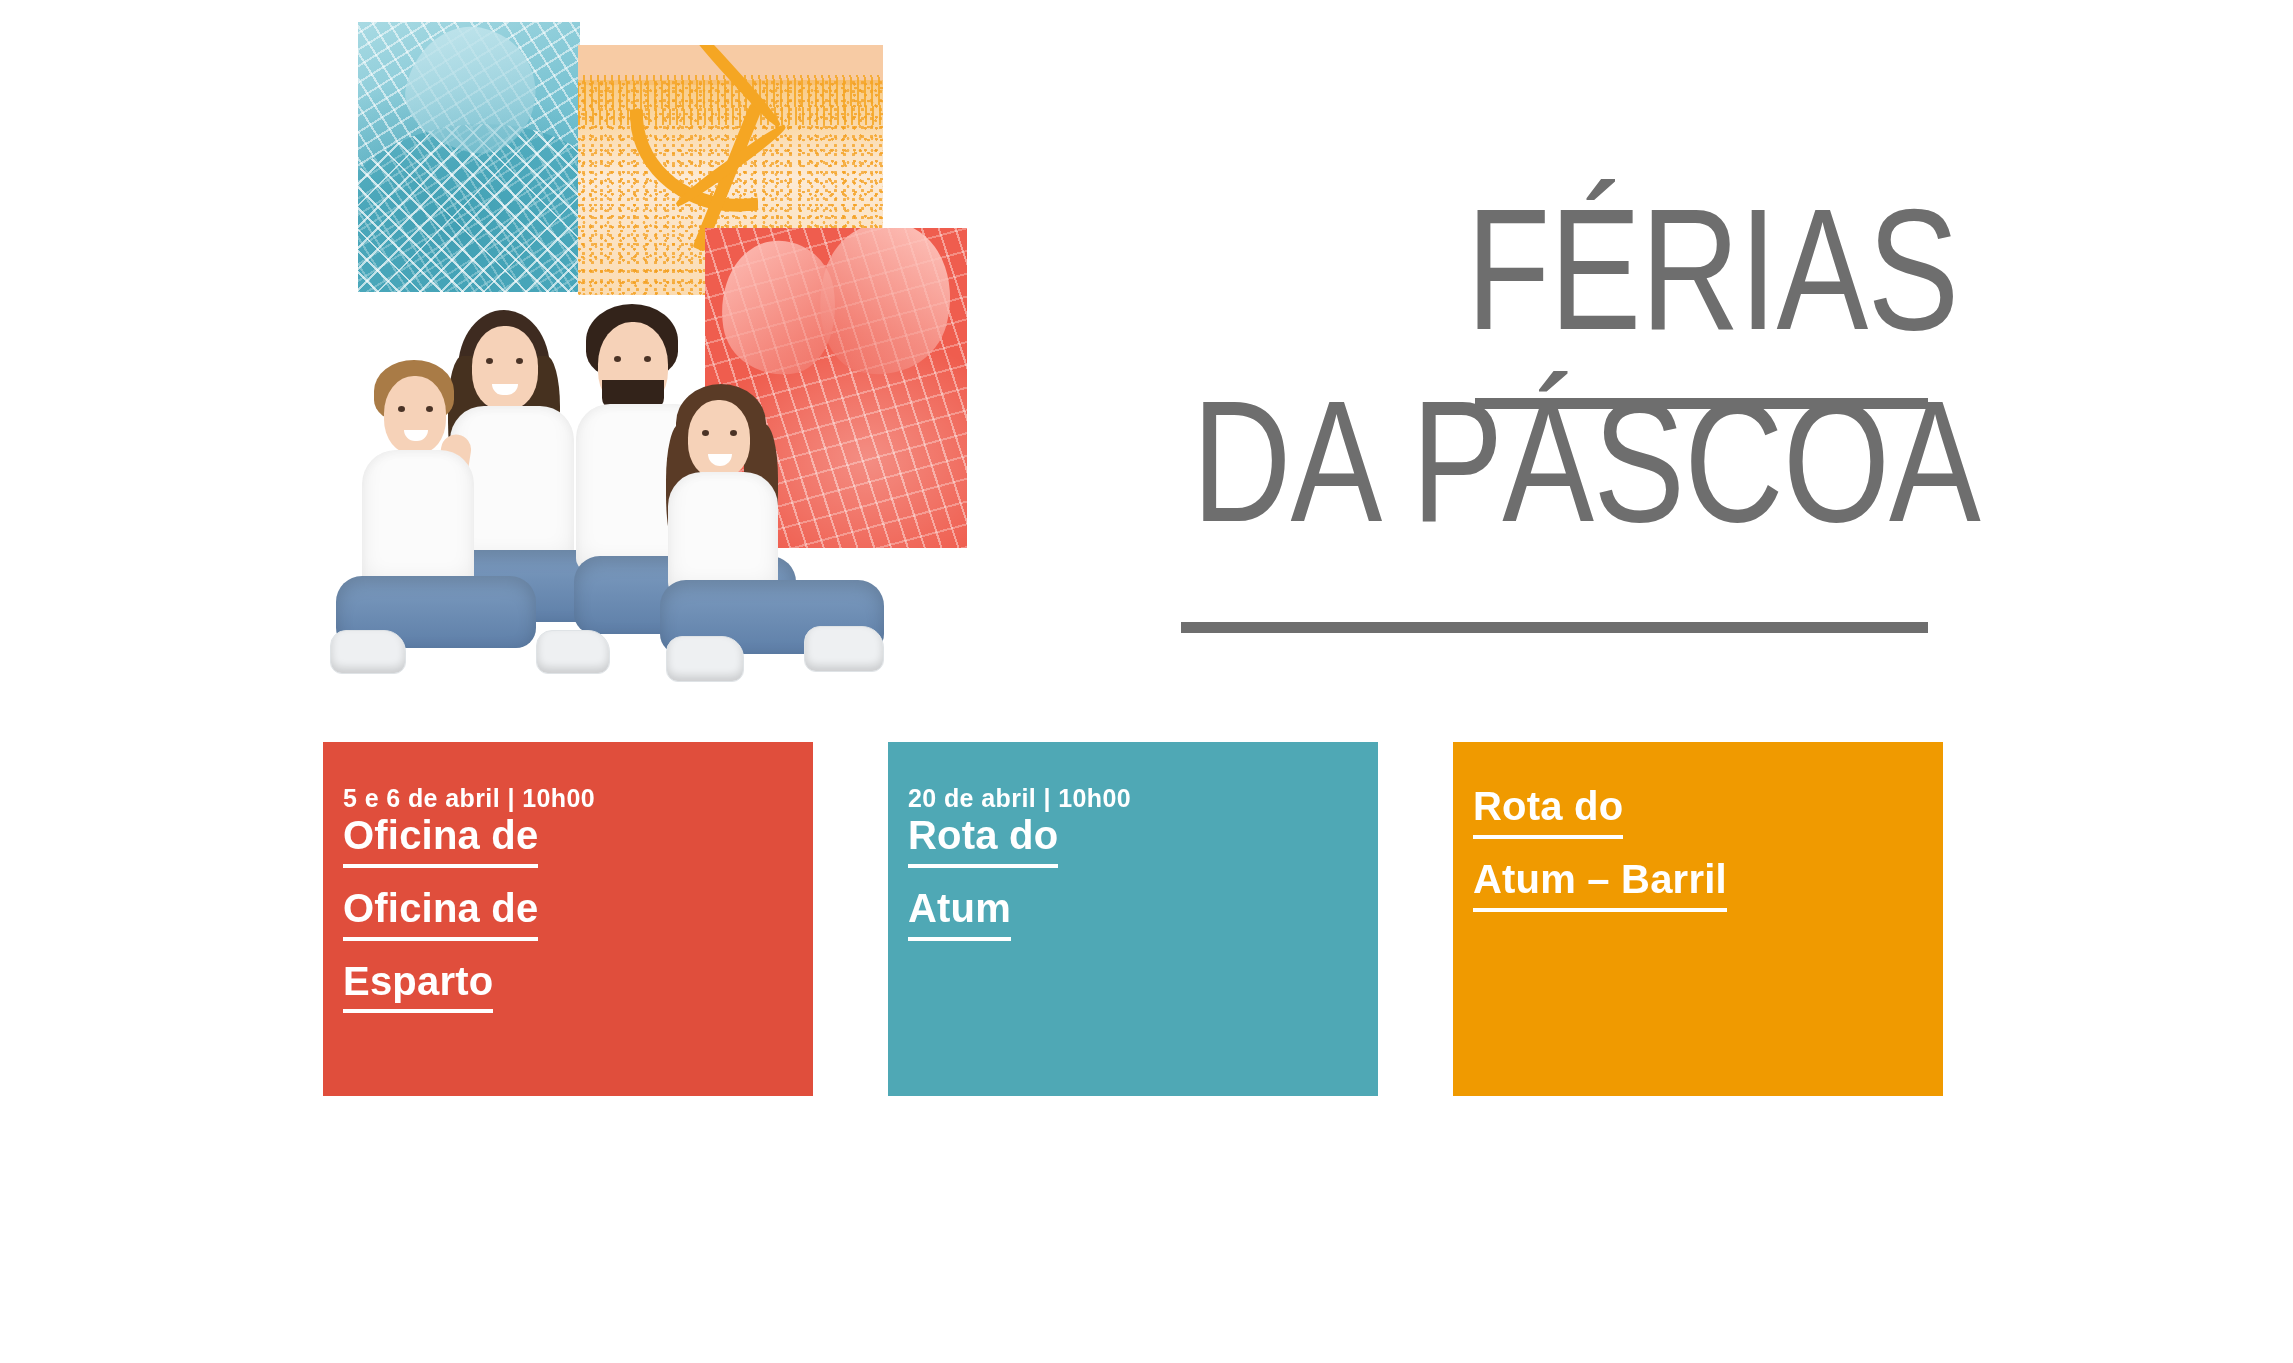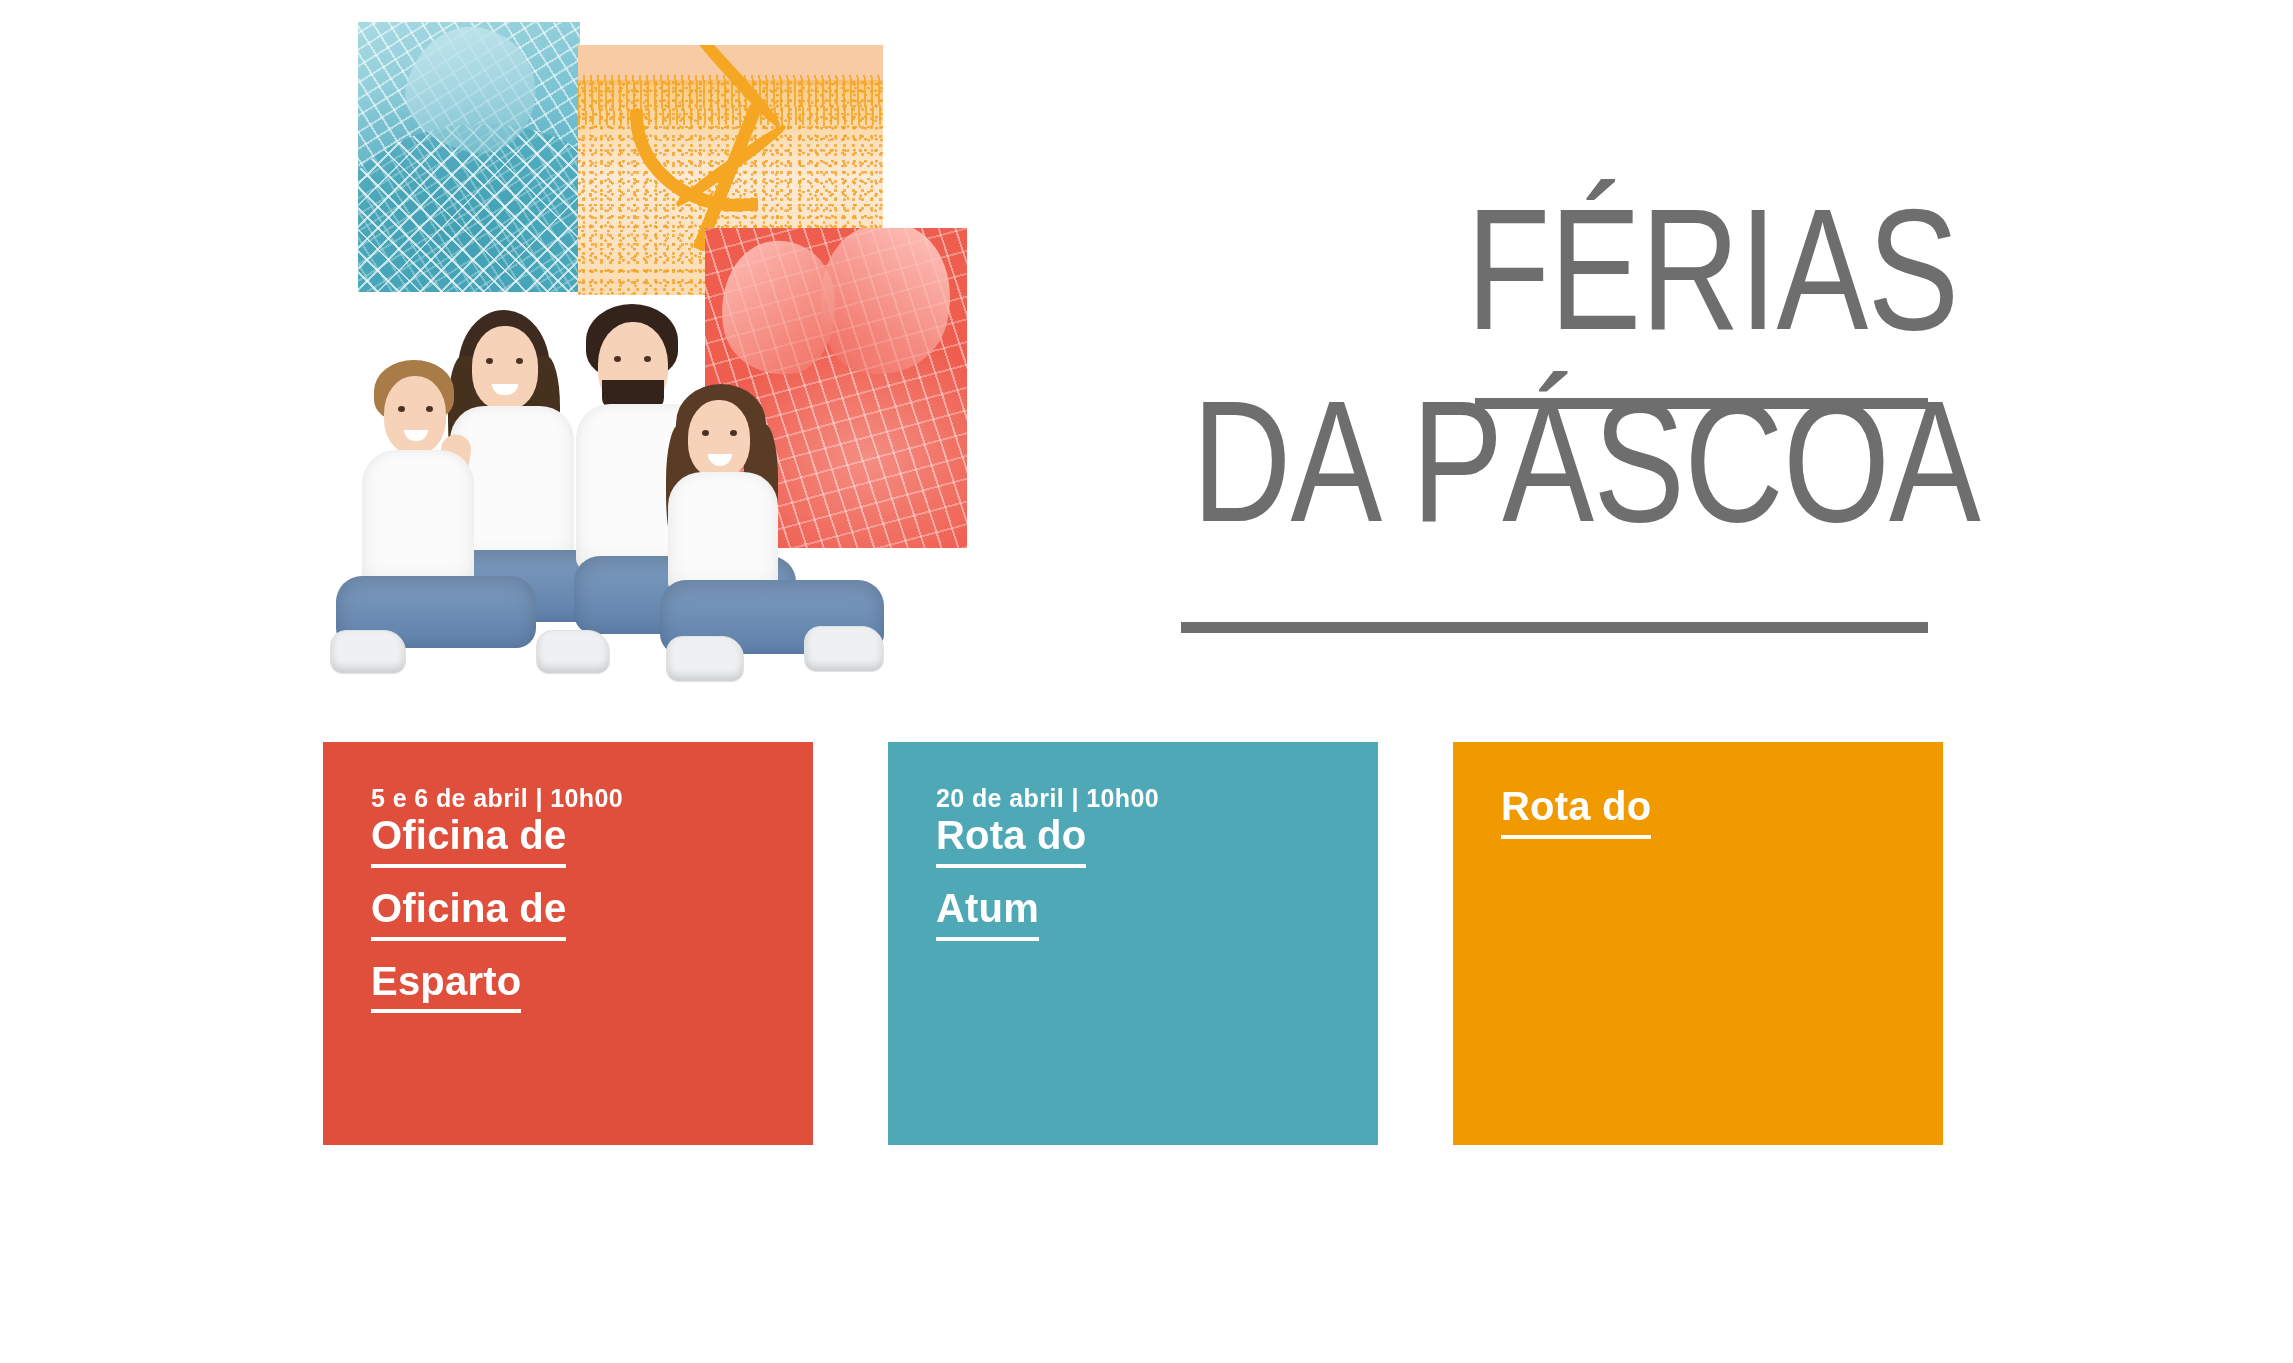--- a/index.html
+++ b/index.html
@@ -113,7 +113,7 @@
 
   
   .cards { position:absolute; left:0; top:742px; width:2293px; height:403px; }
-  .card { position:absolute; top:0; height:403px; padding:42px 0 0 48px; }
+  .card { position:absolute; top:0; height:354px; padding:42px 0 0 20px; }
   .card-1 { left:323px; width:490px; background:#e04e3c; }
   .card-2 { left:888px; width:490px; background:#4fa8b5; }
   .card-3 { left:1453px; width:490px; background:#f09a00; }

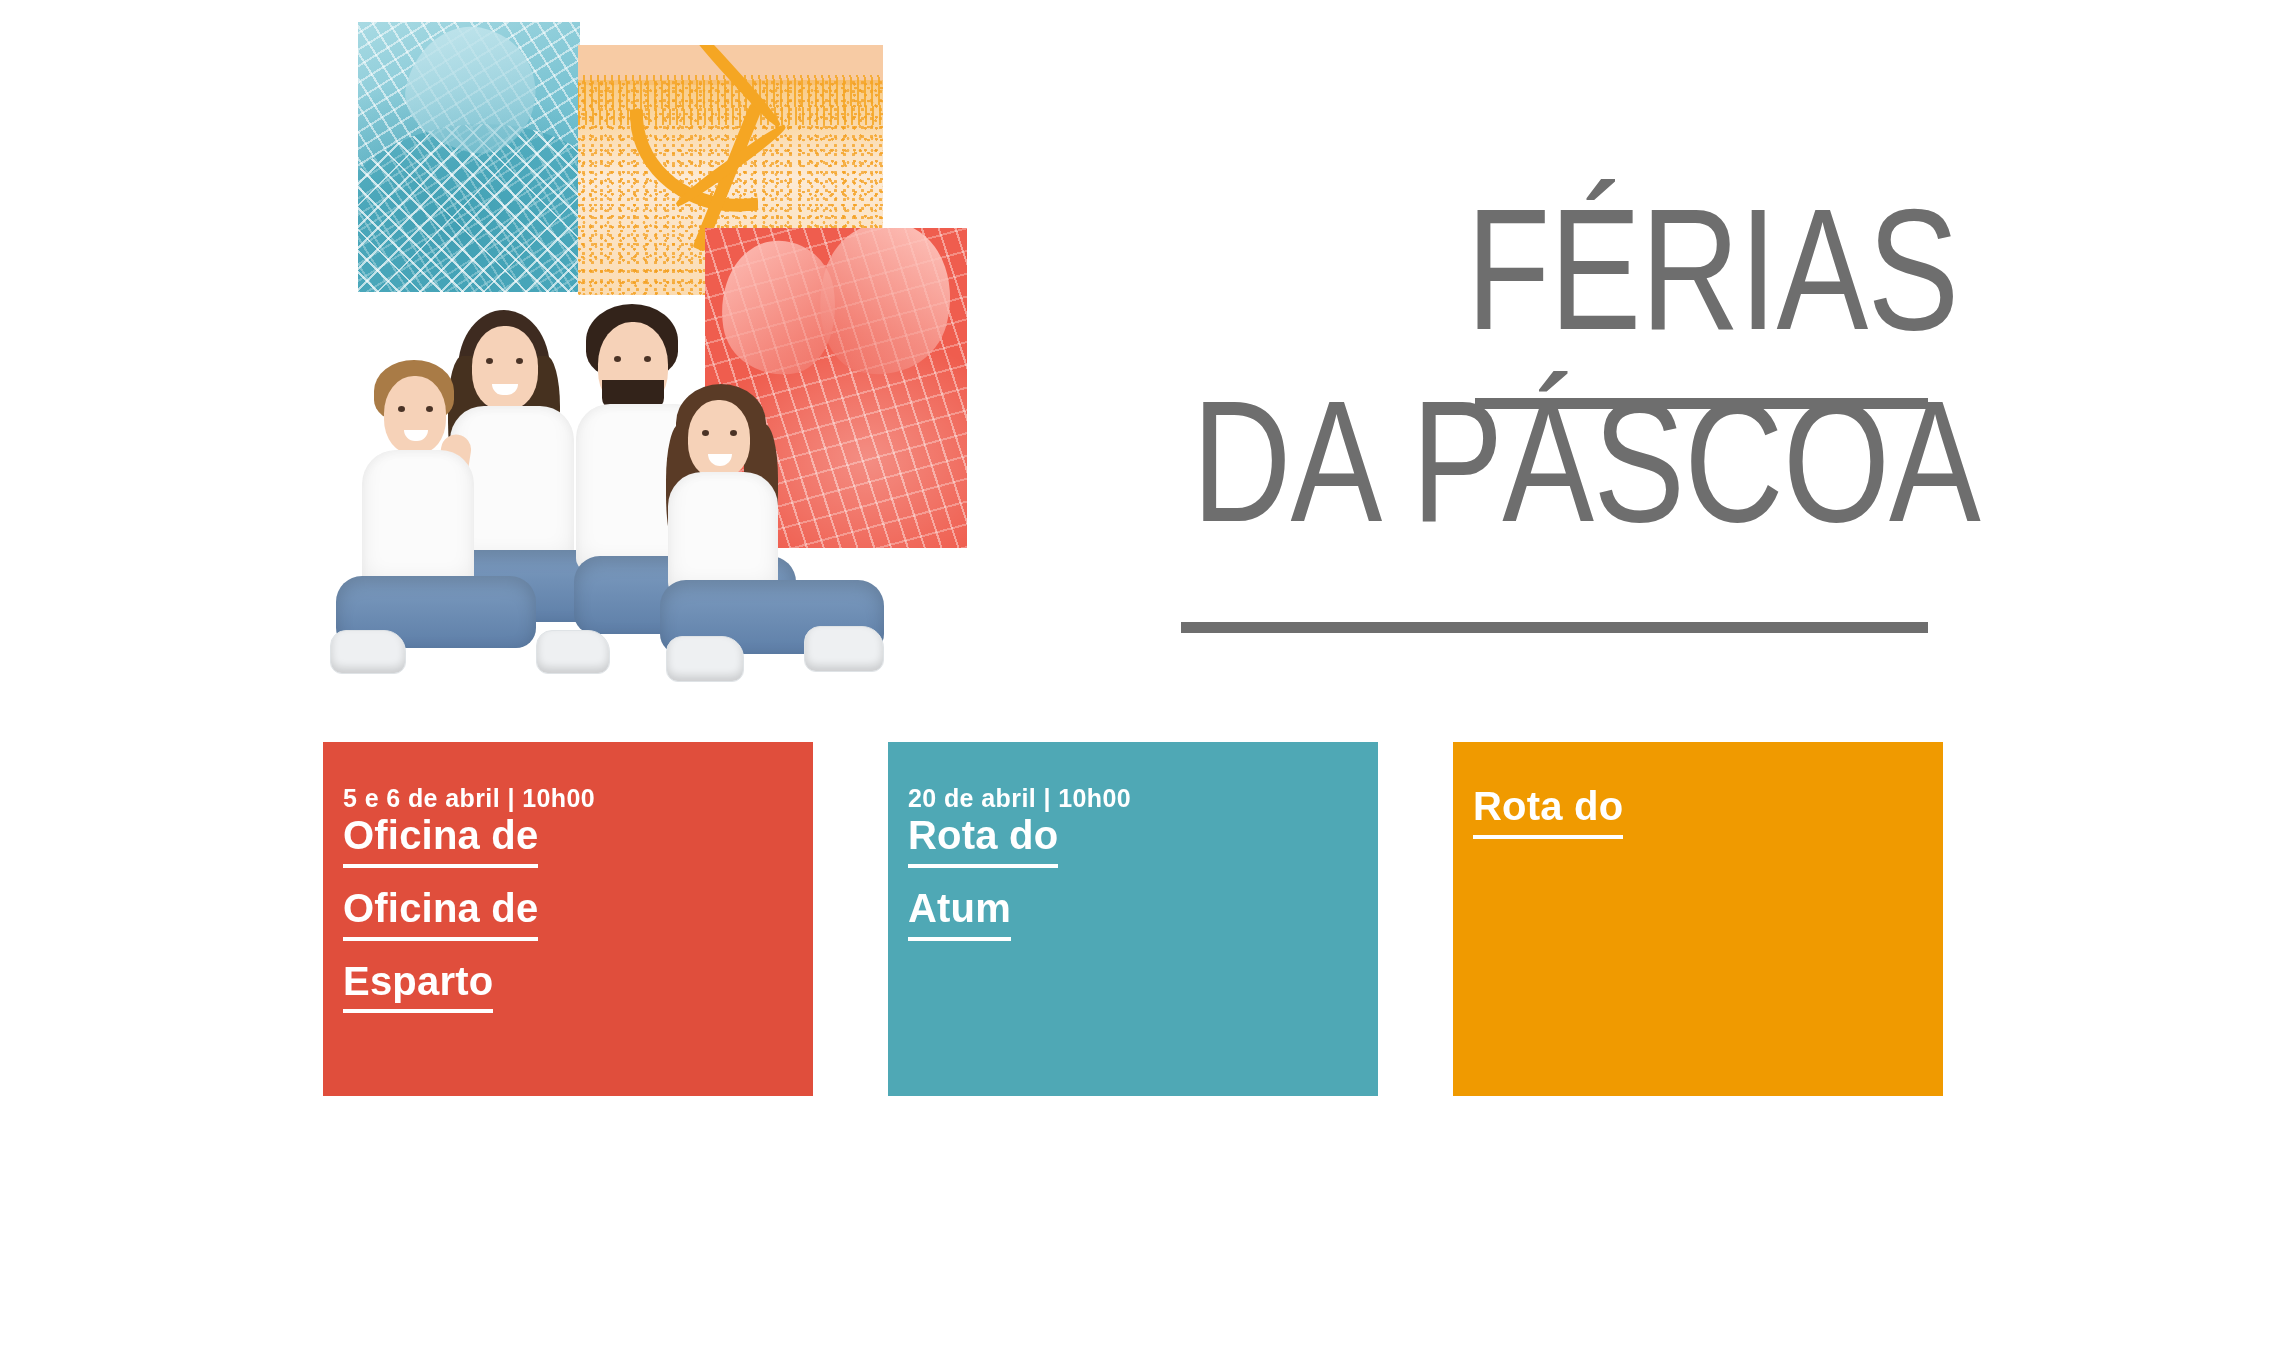--- a/index.html
+++ b/index.html
@@ -240,6 +240,7 @@
     <div class="card card-3">
       <div class="card-title">
         <span class="tline">Rota do</span>
+        <span class="tline">Atum – Barril</span>
       </div>
     </div>
   </div>

